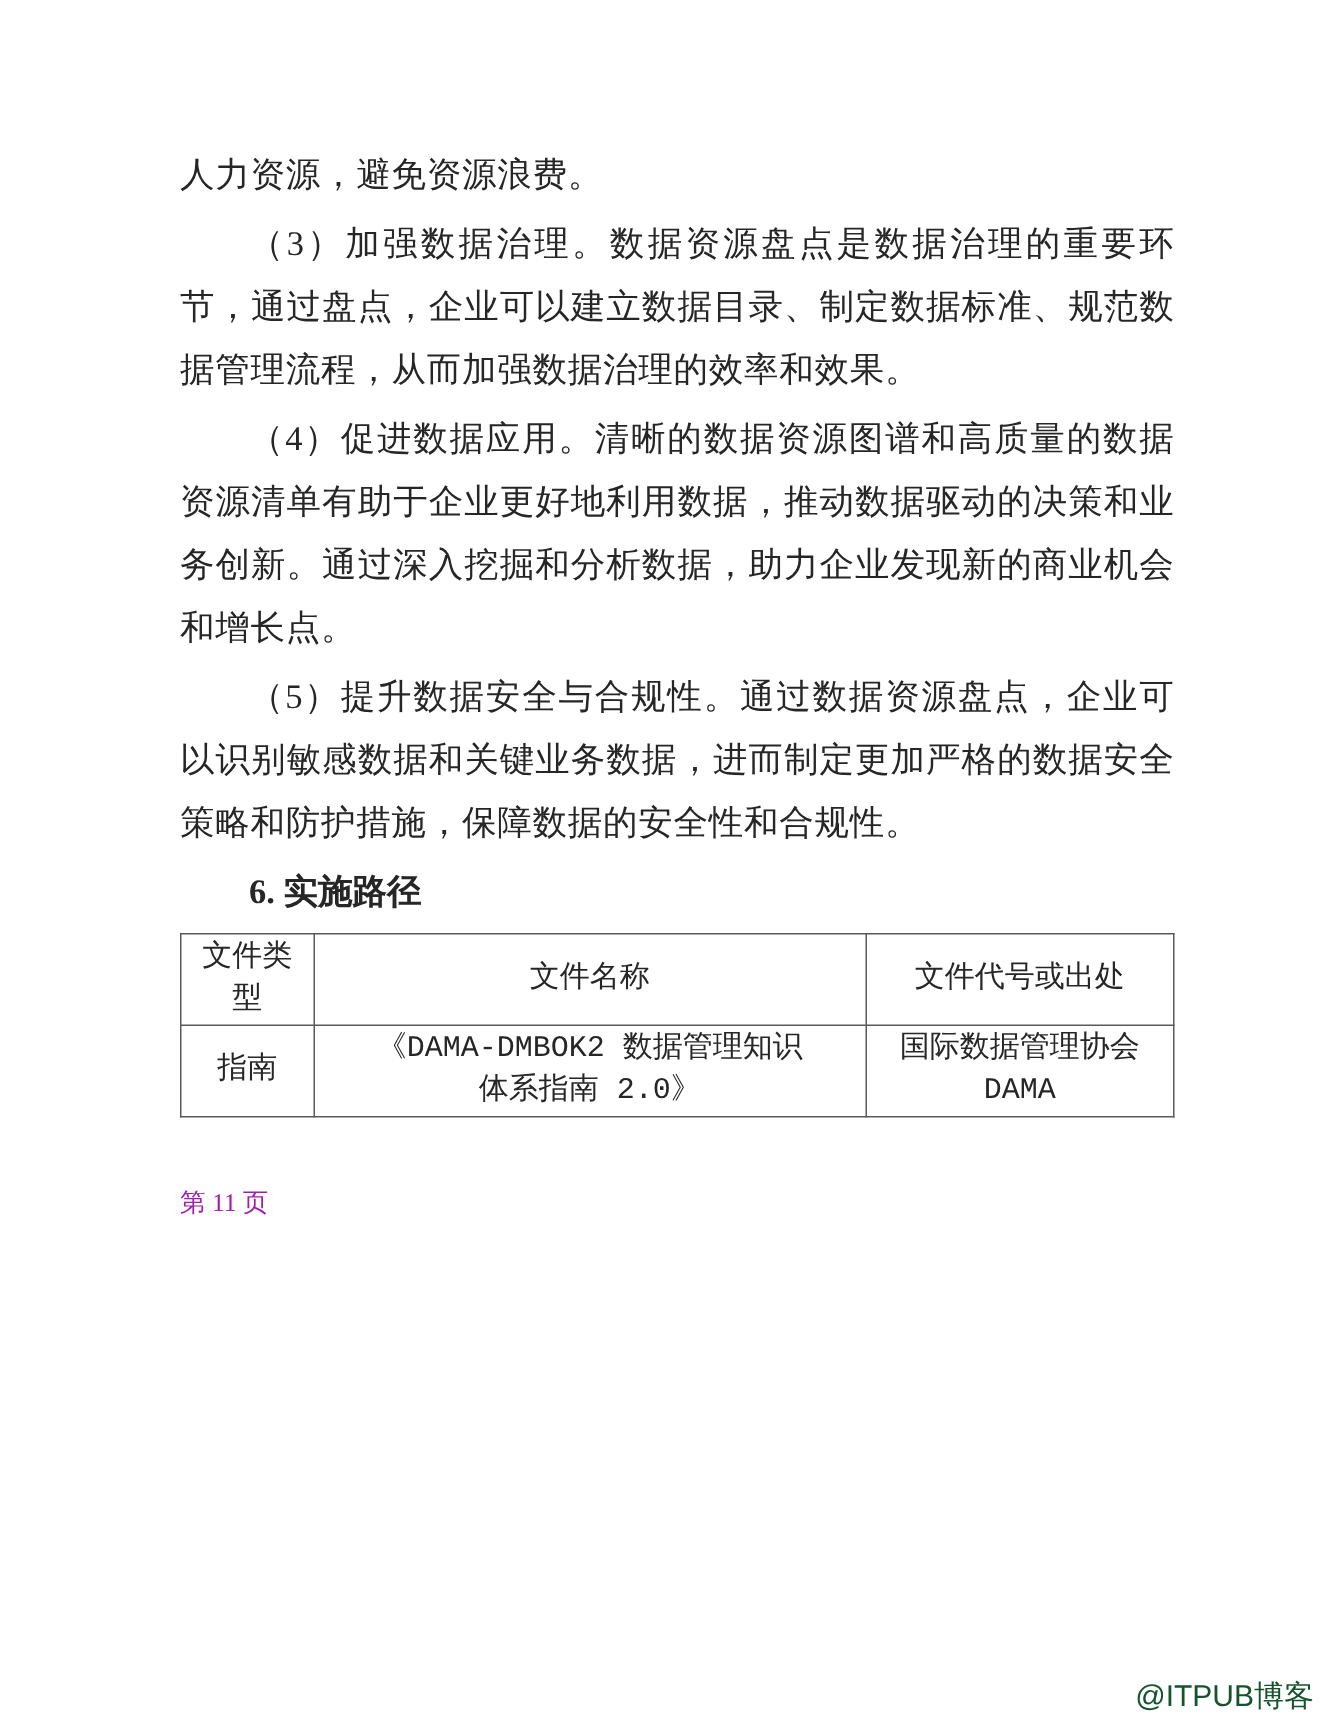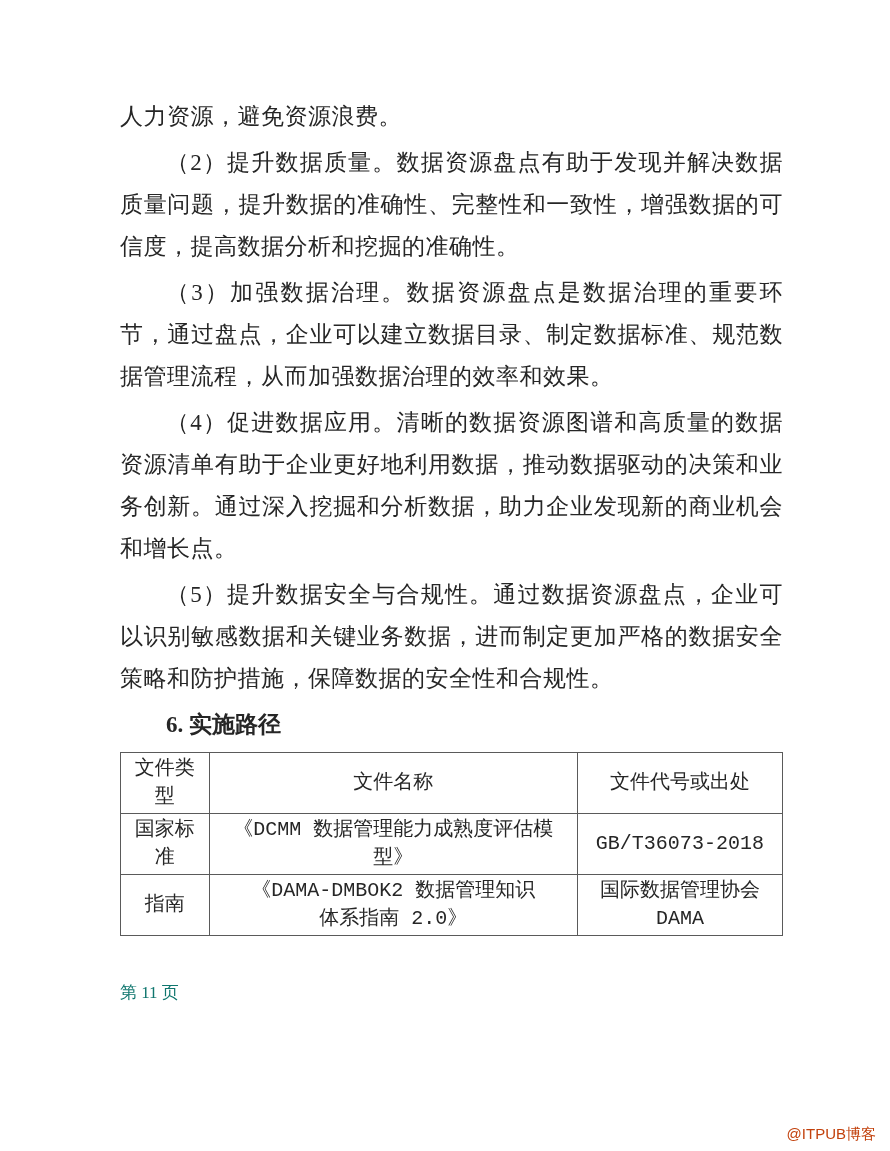--- a/index.html
+++ b/index.html
@@ -87,7 +87,6 @@
 
     <div>
         <p class="para">人力资源，避免资源浪费。</p>
-        <p class="para indent">（2）提升数据质量。数据资源盘点有助于发现并解决数据质量问题，提升数据的准确性、完整性和一致性，增强数据的可信度，提高数据分析和挖掘的准确性。</p>
         <p class="para indent">（3）加强数据治理。数据资源盘点是数据治理的重要环节，通过盘点，企业可以建立数据目录、制定数据标准、规范数据管理流程，从而加强数据治理的效率和效果。</p>
         <p class="para indent">（4）促进数据应用。清晰的数据资源图谱和高质量的数据资源清单有助于企业更好地利用数据，推动数据驱动的决策和业务创新。通过深入挖掘和分析数据，助力企业发现新的商业机会和增长点。</p>
         <p class="para indent">（5）提升数据安全与合规性。通过数据资源盘点，企业可以识别敏感数据和关键业务数据，进而制定更加严格的数据安全策略和防护措施，保障数据的安全性和合规性。</p>

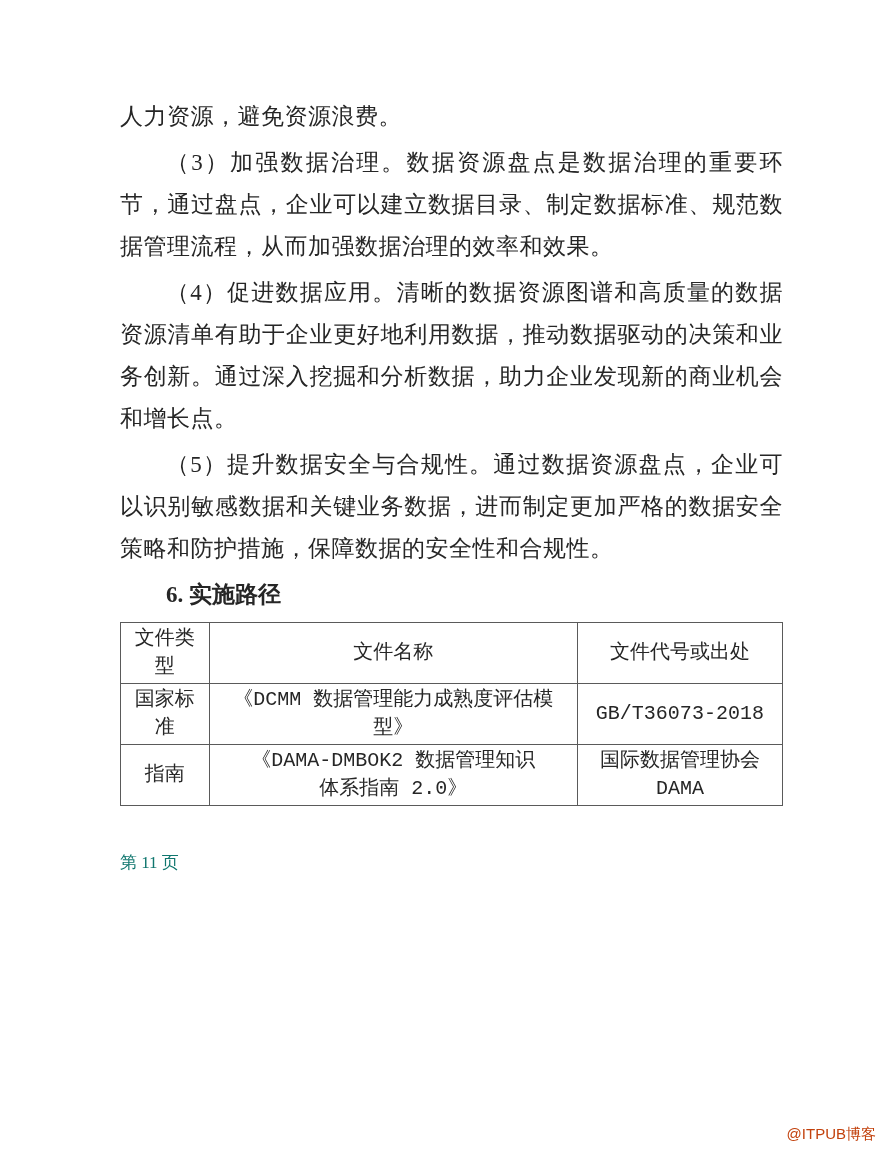--- a/index.html
+++ b/index.html
@@ -110,11 +110,6 @@
       </thead>
       <tbody>
           <tr>
-            <td>国家标准</td>
-            <td>《DCMM 数据管理能力成熟度评估模型》</td>
-            <td>GB/T36073-2018</td>
-          </tr>
-          <tr>
             <td>指南</td>
             <td>《DAMA-DMBOK2 数据管理知识<br>体系指南 2.0》</td>
             <td>国际数据管理协会<br>DAMA</td>

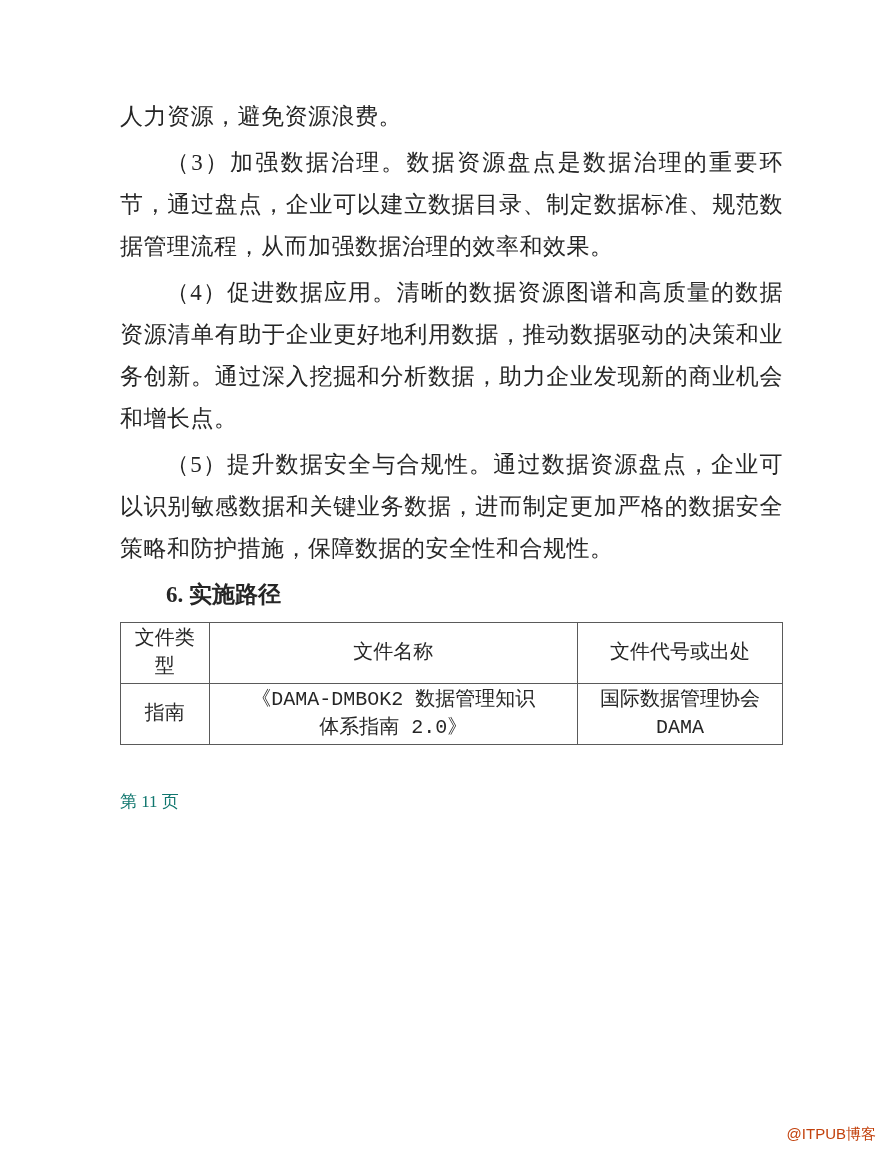--- a/index.html
+++ b/index.html
@@ -68,7 +68,7 @@
     margin-top: 46px;
     font-size: 17px;
     line-height: 22px;
-    color: #0f766e;
+    color: #a21caf;
   }
   .watermark {
     position: absolute;

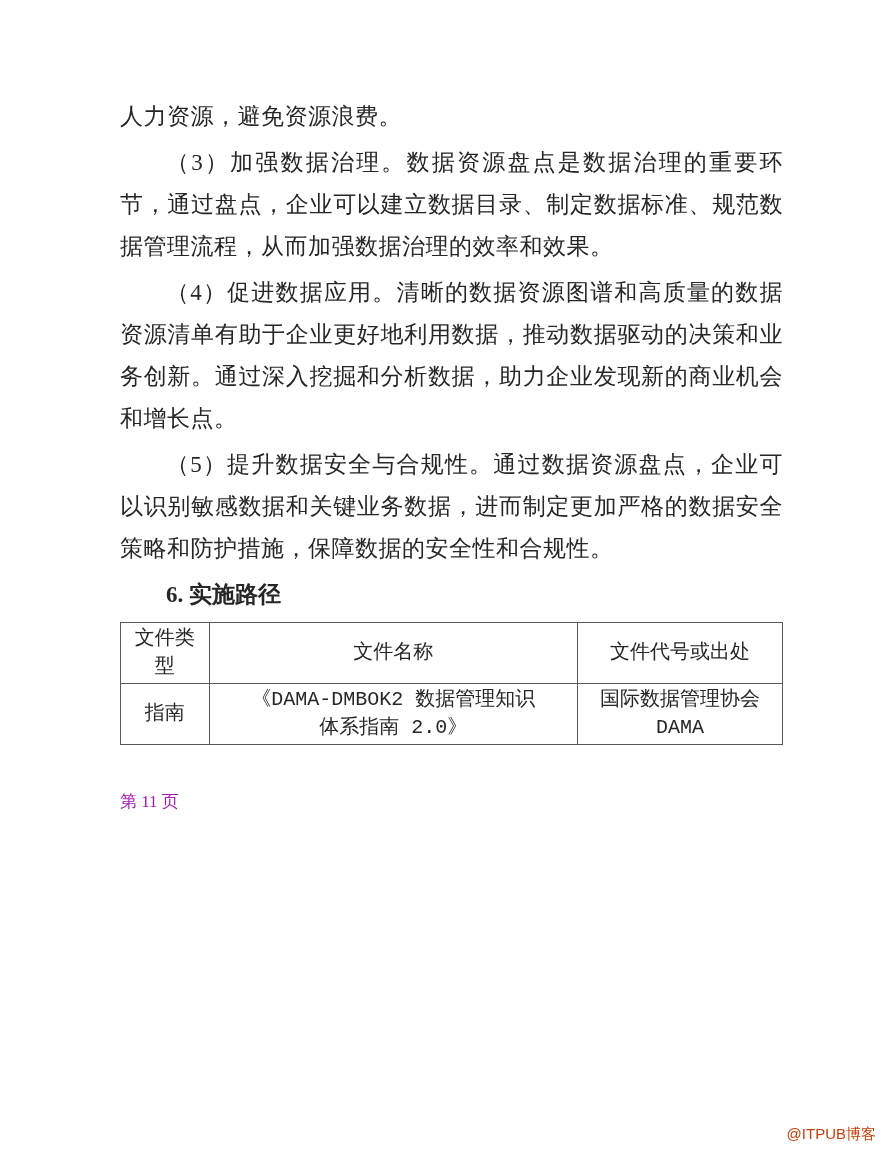--- a/index.html
+++ b/index.html
@@ -74,8 +74,8 @@
     position: absolute;
     right: 14px;
     bottom: 7px;
-    font-size: 15px;
-    color: #c2410c;
+    font-size: 20px;
+    color: #14532d;
     font-family: "Liberation Sans", "DejaVu Sans", sans-serif;
   }
 </style>

